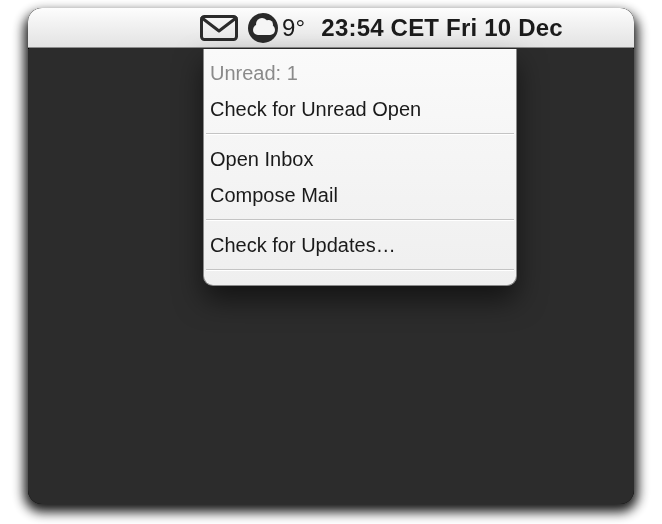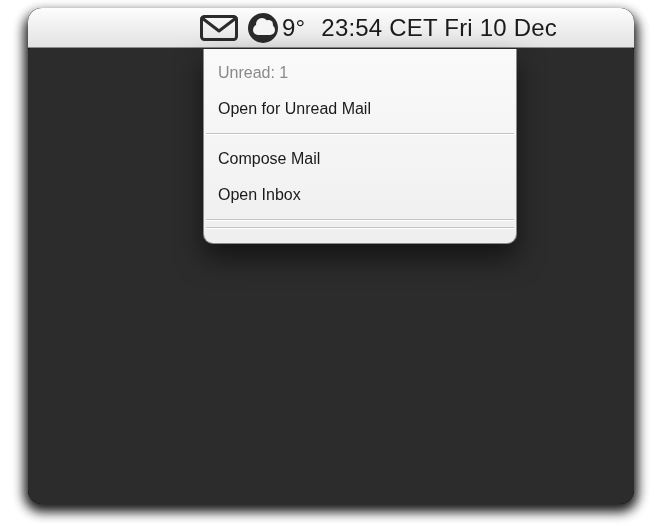--- a/index.html
+++ b/index.html
@@ -174,7 +174,7 @@
       <span class="menubar-text">9°</span>
     </span>
 
-    <span class="menubar-text" style="margin-left:6px;">23:54 CET Fri 10 Dec</span>
+    <span class="menubar-text" style="margin-left:6px;font-weight:bold;">23:54 CET Fri 10 Dec</span>
   </div>
 
   <div class="desktop"></div>

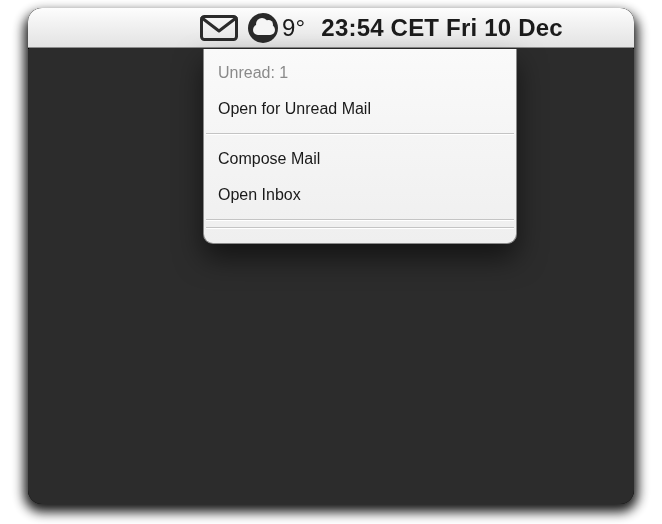--- a/index.html
+++ b/index.html
@@ -131,9 +131,9 @@
   }
 
   .menu-item, .menu-status {
-    font-size: 16px;
+    font-size: 20px;
     line-height: 34px;
-    padding: 1px 20px 1px 14px;
+    padding: 1px 20px 1px 6px;
     color: #1a1a1a;
     white-space: nowrap;
   }

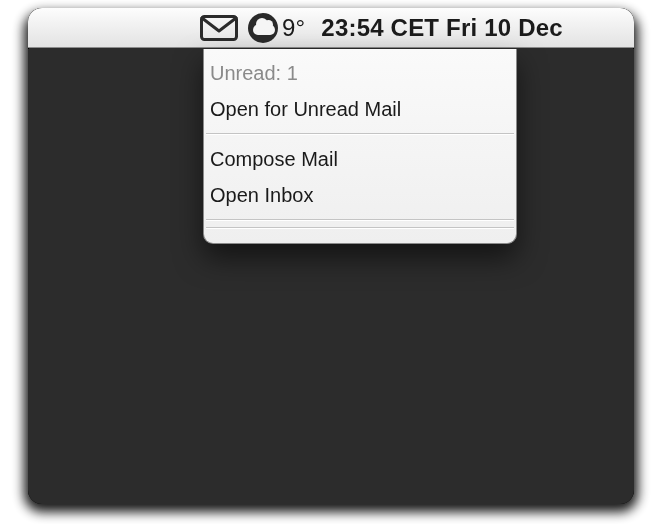--- a/index.html
+++ b/index.html
@@ -181,7 +181,7 @@
 
   <div class="menu">
     <div class="menu-status">Unread: 1</div>
-    <div class="menu-item">Open for Unread Mail</div>
+    <div class="menu-item">Check for Unread Open</div>
 
     <div class="menu-sep"></div>
 

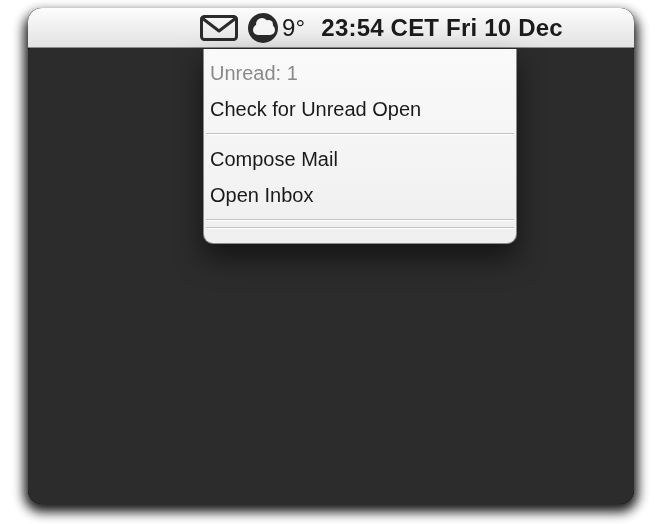--- a/index.html
+++ b/index.html
@@ -185,8 +185,8 @@
 
     <div class="menu-sep"></div>
 
+    <div class="menu-item">Open Inbox</div>
     <div class="menu-item">Compose Mail</div>
-    <div class="menu-item">Open Inbox</div>
 
     <div class="menu-sep"></div>
 

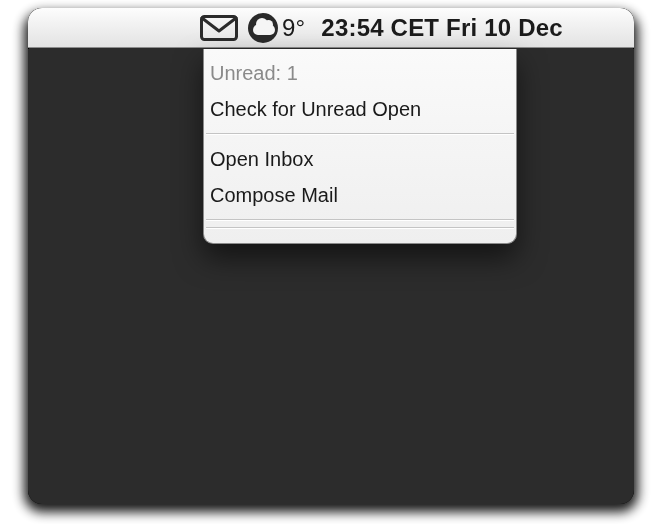--- a/index.html
+++ b/index.html
@@ -190,6 +190,7 @@
 
     <div class="menu-sep"></div>
 
+    <div class="menu-item">Check for Updates…</div>
 
     <div class="menu-sep"></div>
 

